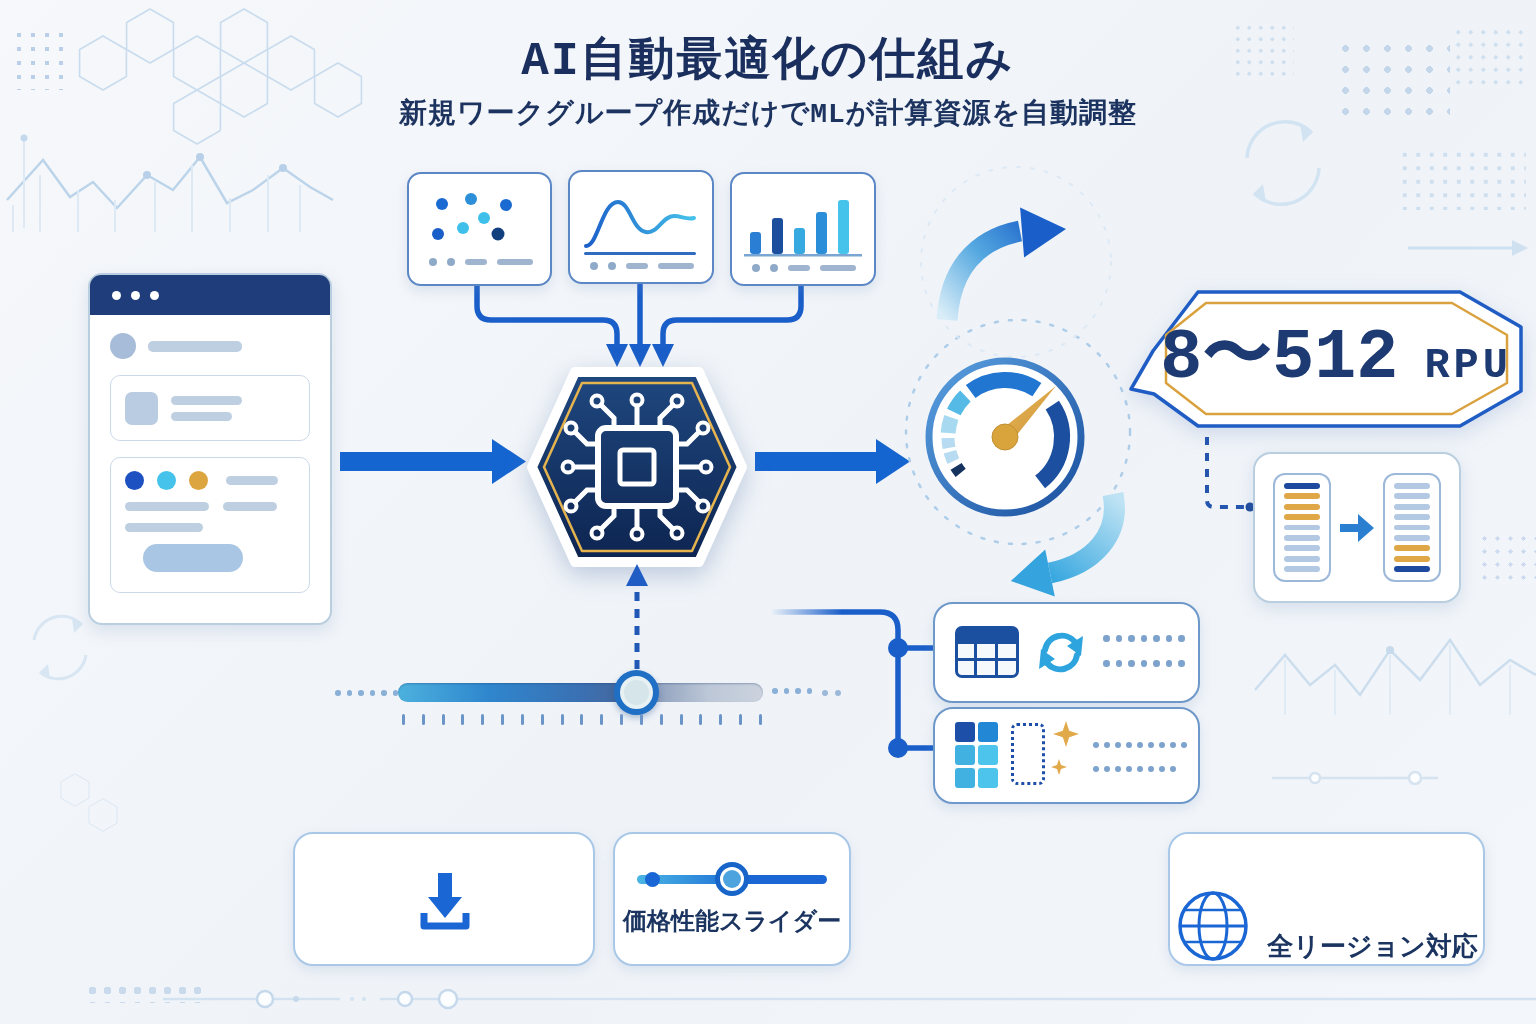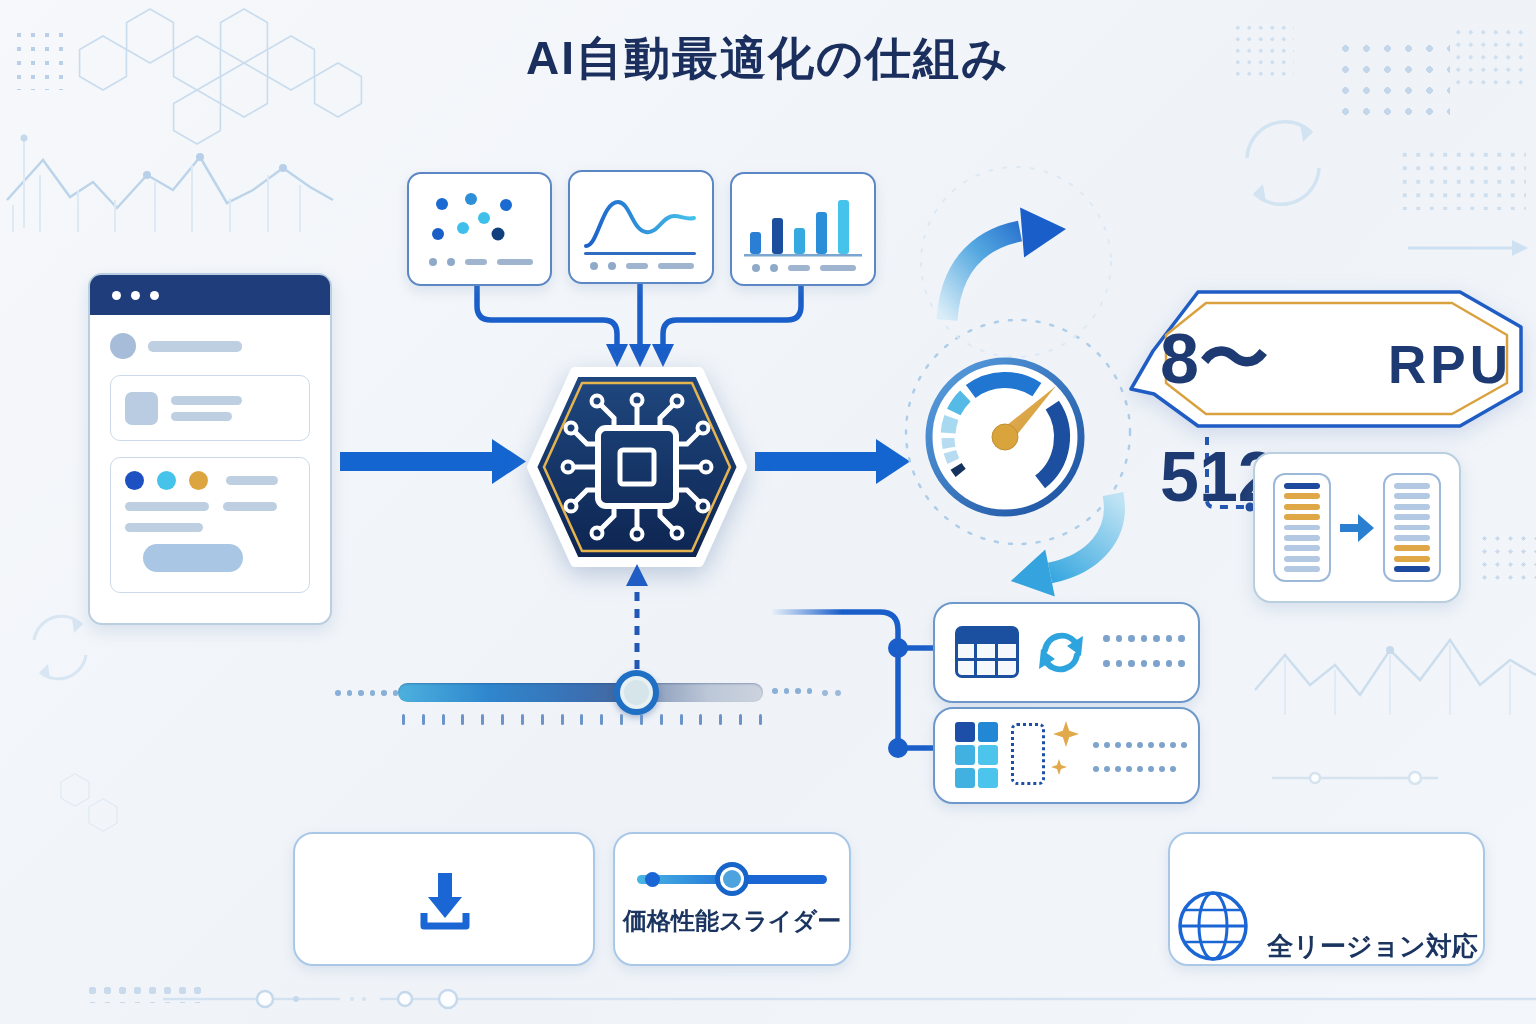--- a/index.html
+++ b/index.html
@@ -5,7 +5,7 @@
   html,body{margin:0;padding:0;}
   body{font-family:"Liberation Sans","DejaVu Sans",sans-serif;background:#eef2f7;}
   #canvas{position:relative;width:1536px;height:1024px;overflow:hidden;
-          background:linear-gradient(135deg,#f6f8fb 0%,#eff3f8 55%,#f3f6fa 100%);}
+          background:linear-gradient(135deg,#f6f8fb 0%,#eff3f8 55%,#f3f6fa 100%);font-family:Liberation Mono, monospace;}
   .abs{position:absolute;}
   .card{background:#fff;border-radius:18px;box-shadow:0 6px 16px rgba(120,150,190,.22);}
   

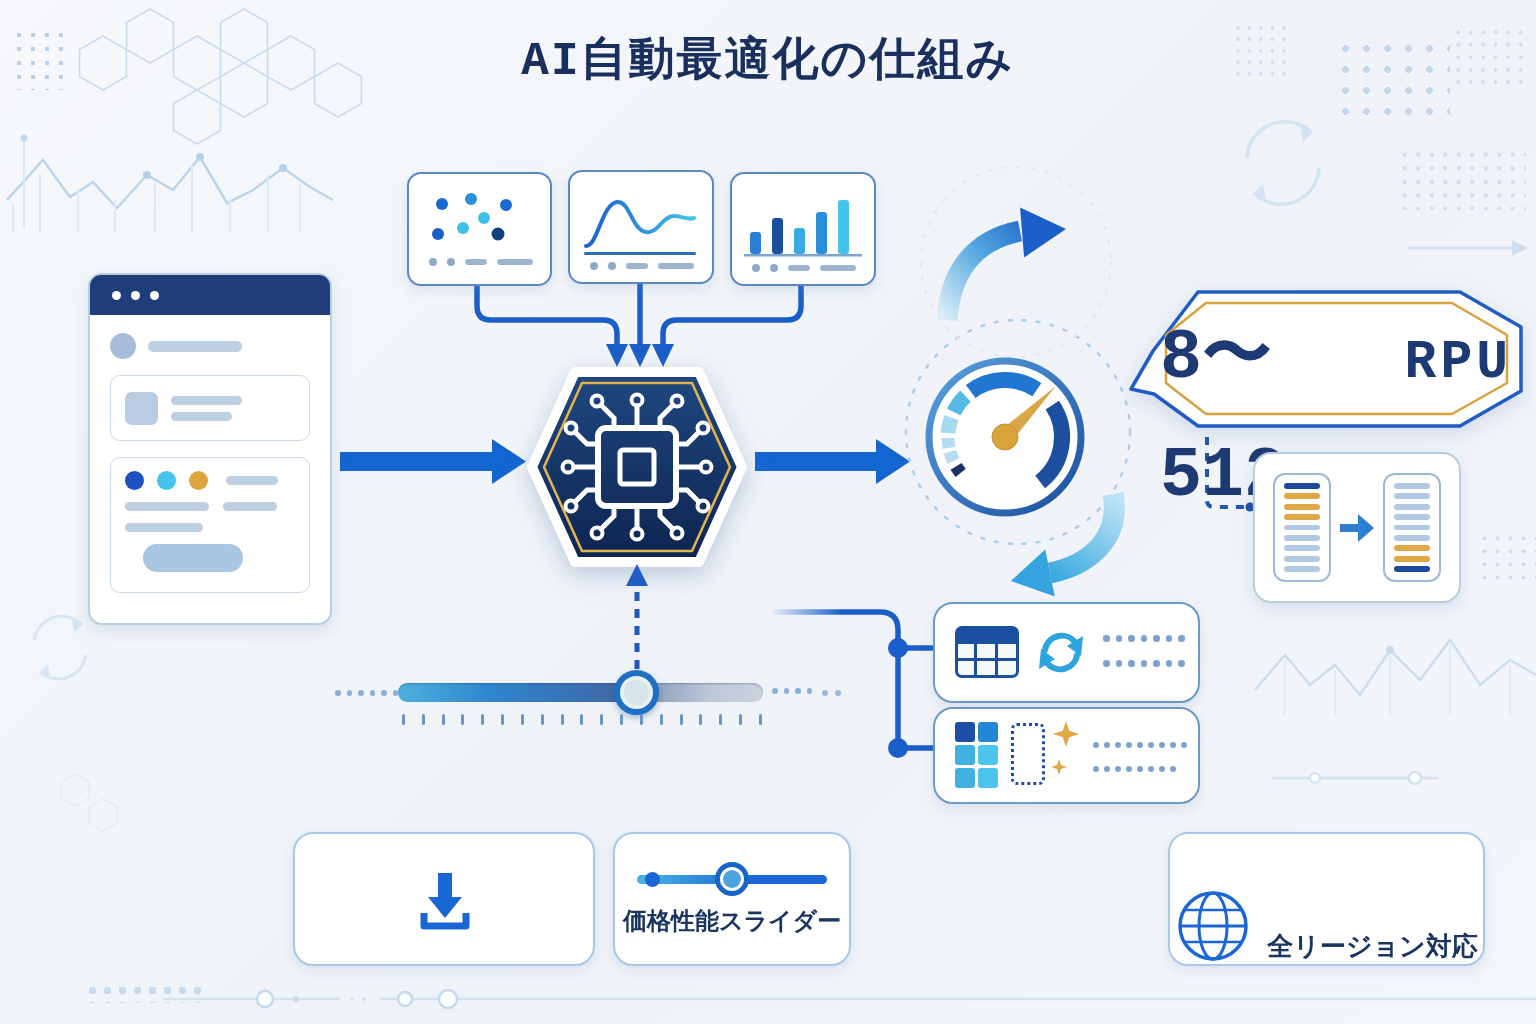--- a/index.html
+++ b/index.html
@@ -132,6 +132,7 @@
   </svg>
 
   <div class="abs title" style="top:28px;left:0;">AI自動最適化の仕組み</div>
+  <div class="abs subtitle" style="top:94px;left:0;">新規ワークグループ作成だけでMLが計算資源を自動調整</div>
 
   <svg class="abs" width="1536" height="1024" style="left:0;top:0;pointer-events:none;">
     <defs>

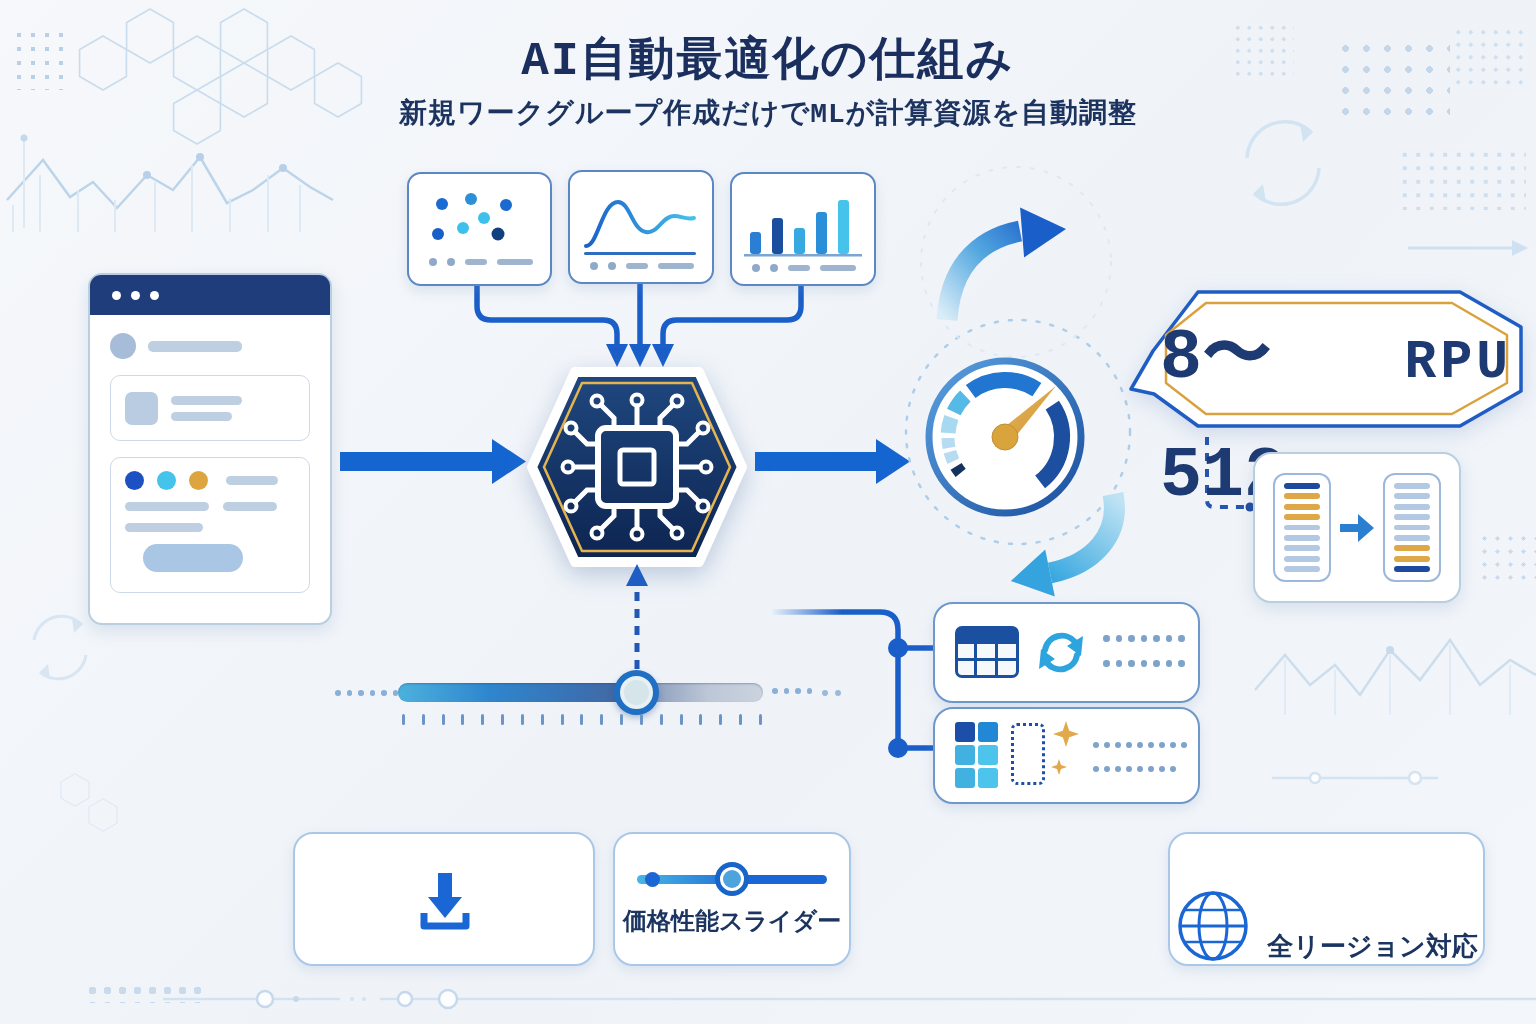--- a/index.html
+++ b/index.html
@@ -342,7 +342,7 @@
 
   <div class="abs" style="left:1160px;top:300px;width:352px;height:118px;display:flex;align-items:baseline;justify-content:flex-end;color:#1d3a72;">
     <span style="font-size:70px;font-weight:700;line-height:118px;">8〜512</span>
-    <span style="font-size:53px;font-weight:700;margin-left:16px;letter-spacing:4px;">RPU</span>
+    <span style="font-size:42px;font-weight:700;margin-left:26px;letter-spacing:4px;">RPU</span>
   </div>
 
   <div class="abs card" style="left:1253px;top:452px;width:204px;height:147px;border:2px solid #b9cede;">

